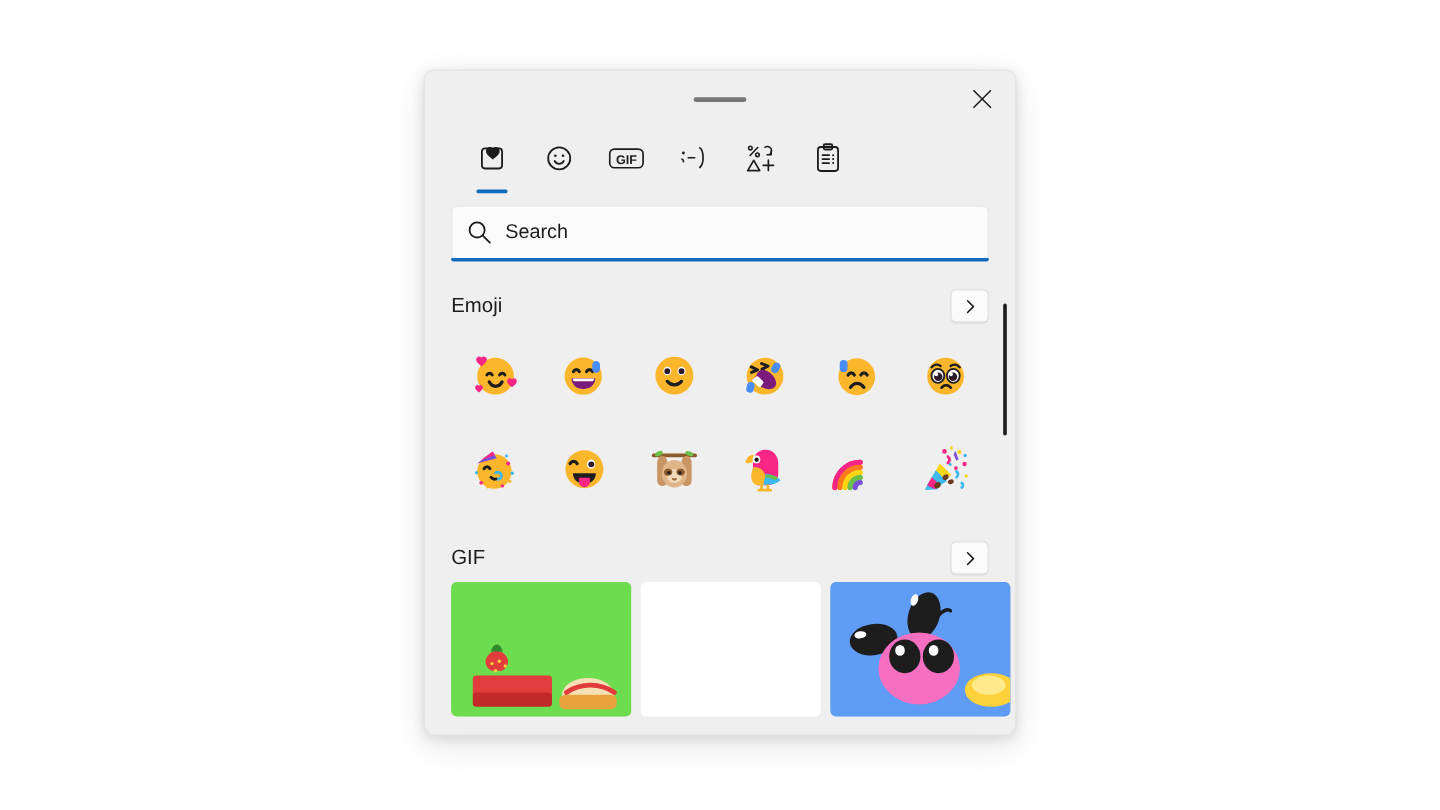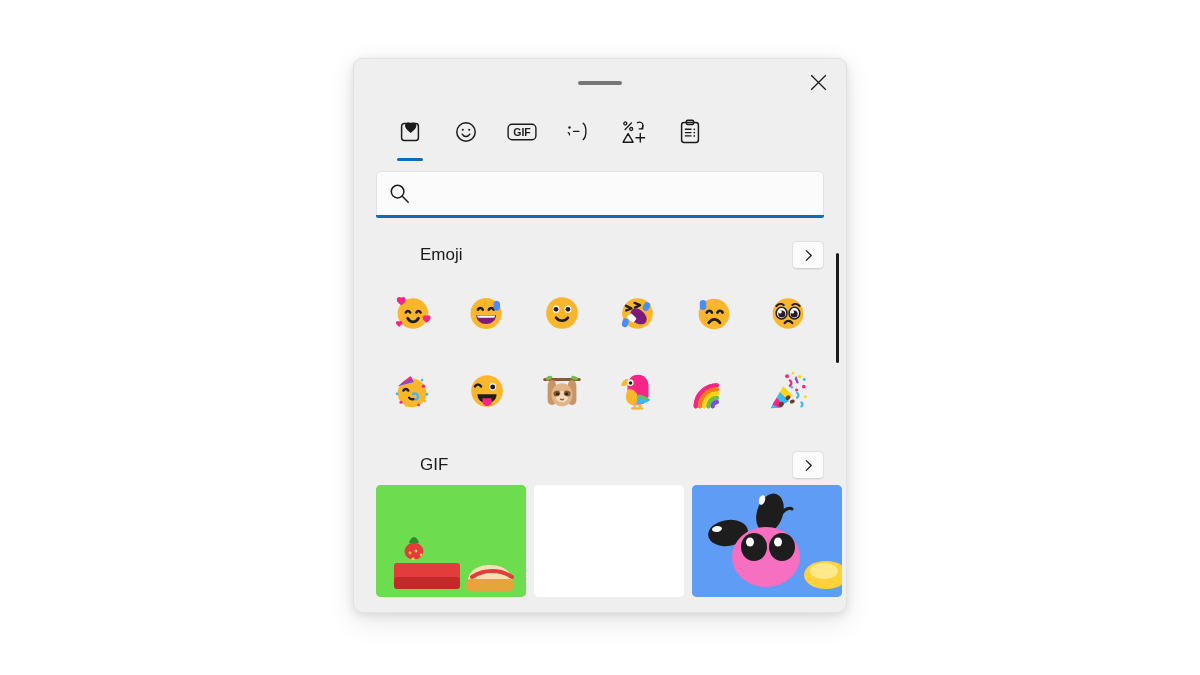--- a/index.html
+++ b/index.html
@@ -348,6 +348,7 @@
           <path d="M13.3 13.3 19.2 19.2" stroke="#1b1b1b" stroke-width="1.5" stroke-linecap="round"></path>
         </svg>
       </span>
+      <input class="search-input" type="text" placeholder="Search" style="">
       <span class="search-underline"></span>
     </div>
 

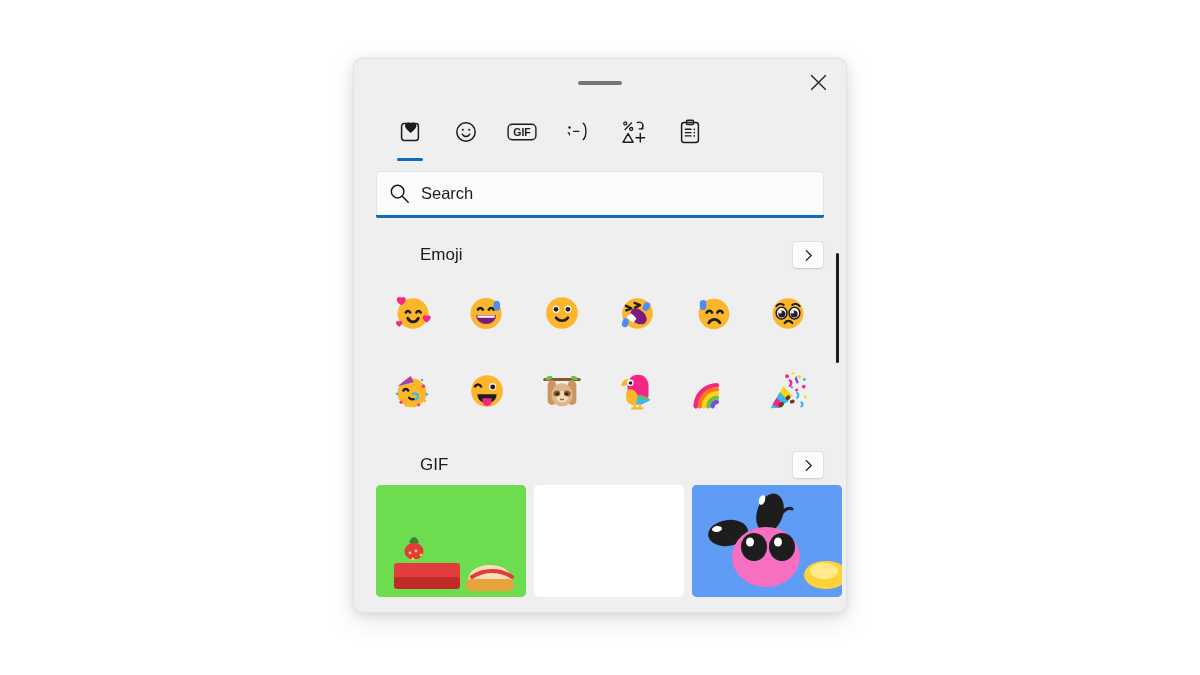--- a/index.html
+++ b/index.html
@@ -170,7 +170,6 @@
     font-size: 17px;
     color: #1b1b1b;
     font-family: "Liberation Sans", sans-serif;
-    margin-left: 44px;
   }
   .chevron-btn {
     width: 32px;

